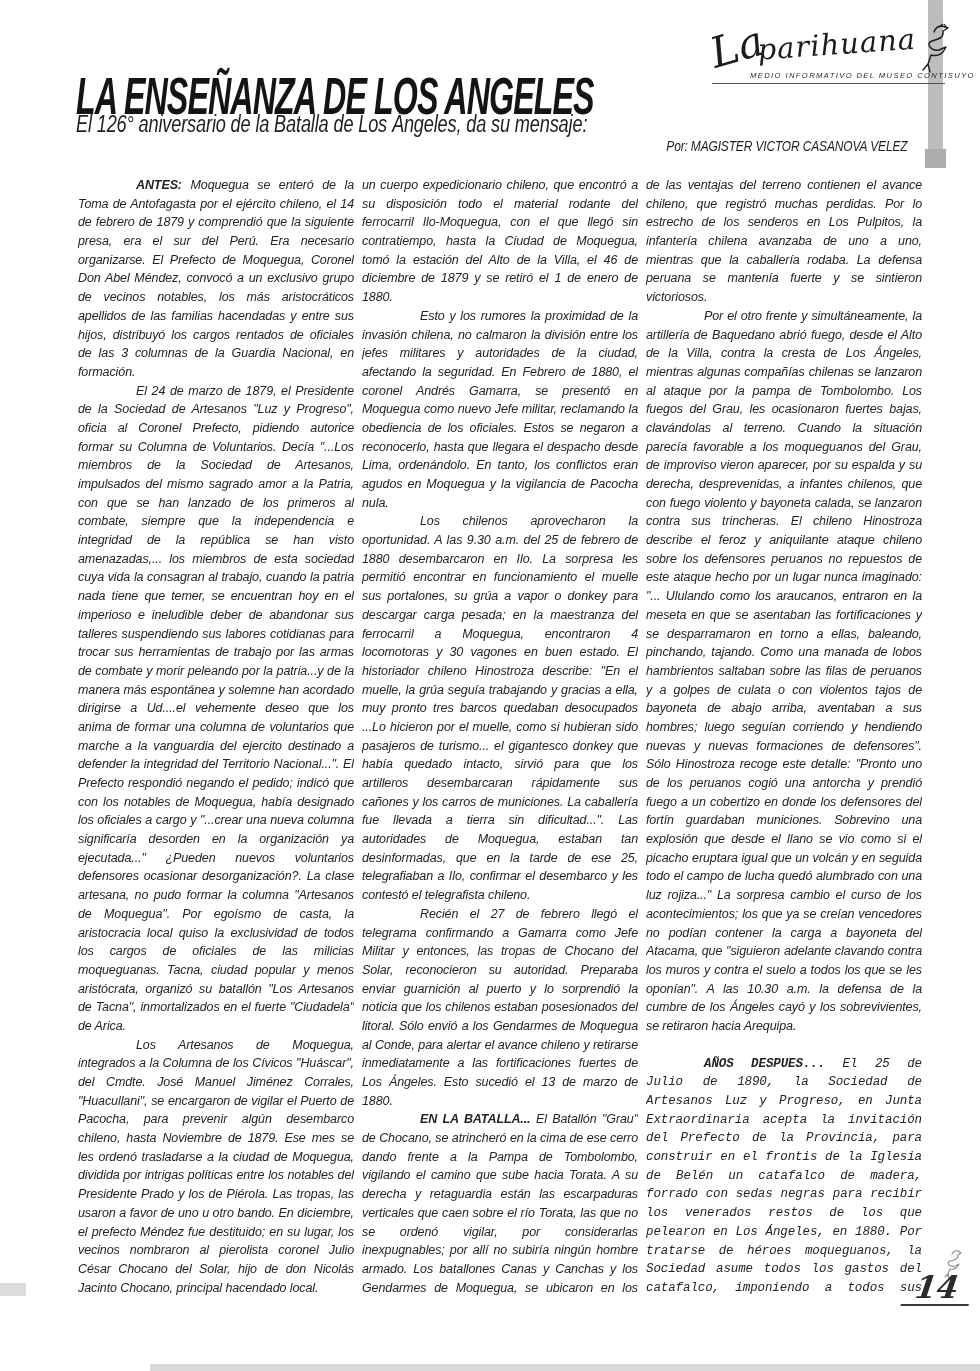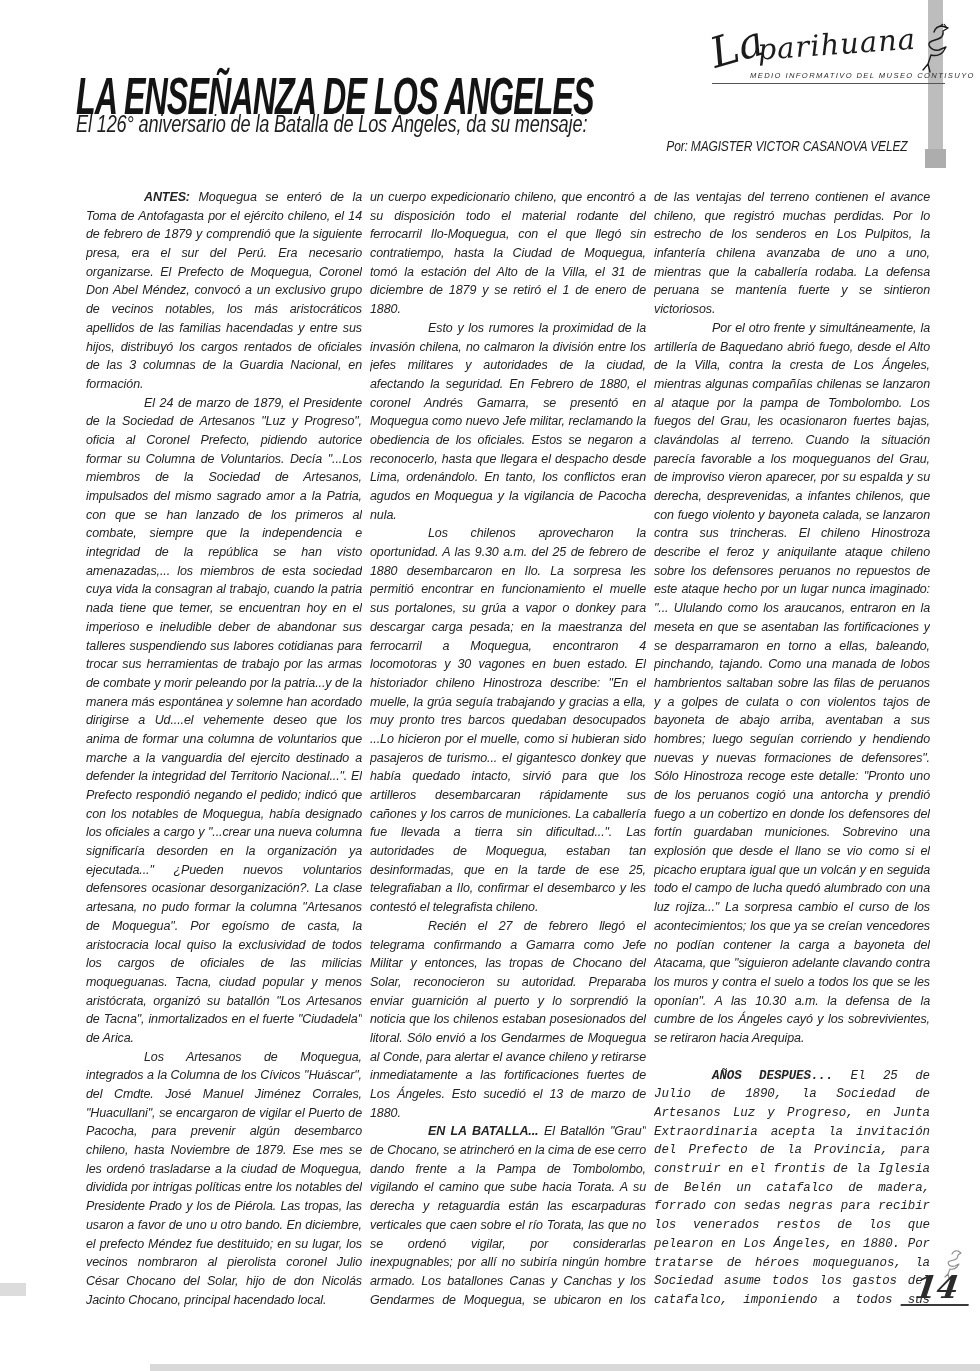--- a/index.html
+++ b/index.html
@@ -29,7 +29,7 @@
   .topbar-cap{position:absolute;left:925px;top:149px;width:21px;height:19px;background:#adadad;}
 
   
-  .columns{position:absolute;left:78px;top:188px;display:flex;gap:8px;margin-left:8px;}
+  .columns{position:absolute;left:78px;top:176px;display:flex;gap:8px;}
   .col{width:276px;height:1122px;overflow:hidden;}
   .para{margin:0;font-size:12.5px;line-height:18.68px;font-style:italic;text-align:justify;
         color:#242424;letter-spacing:-0.1px;}

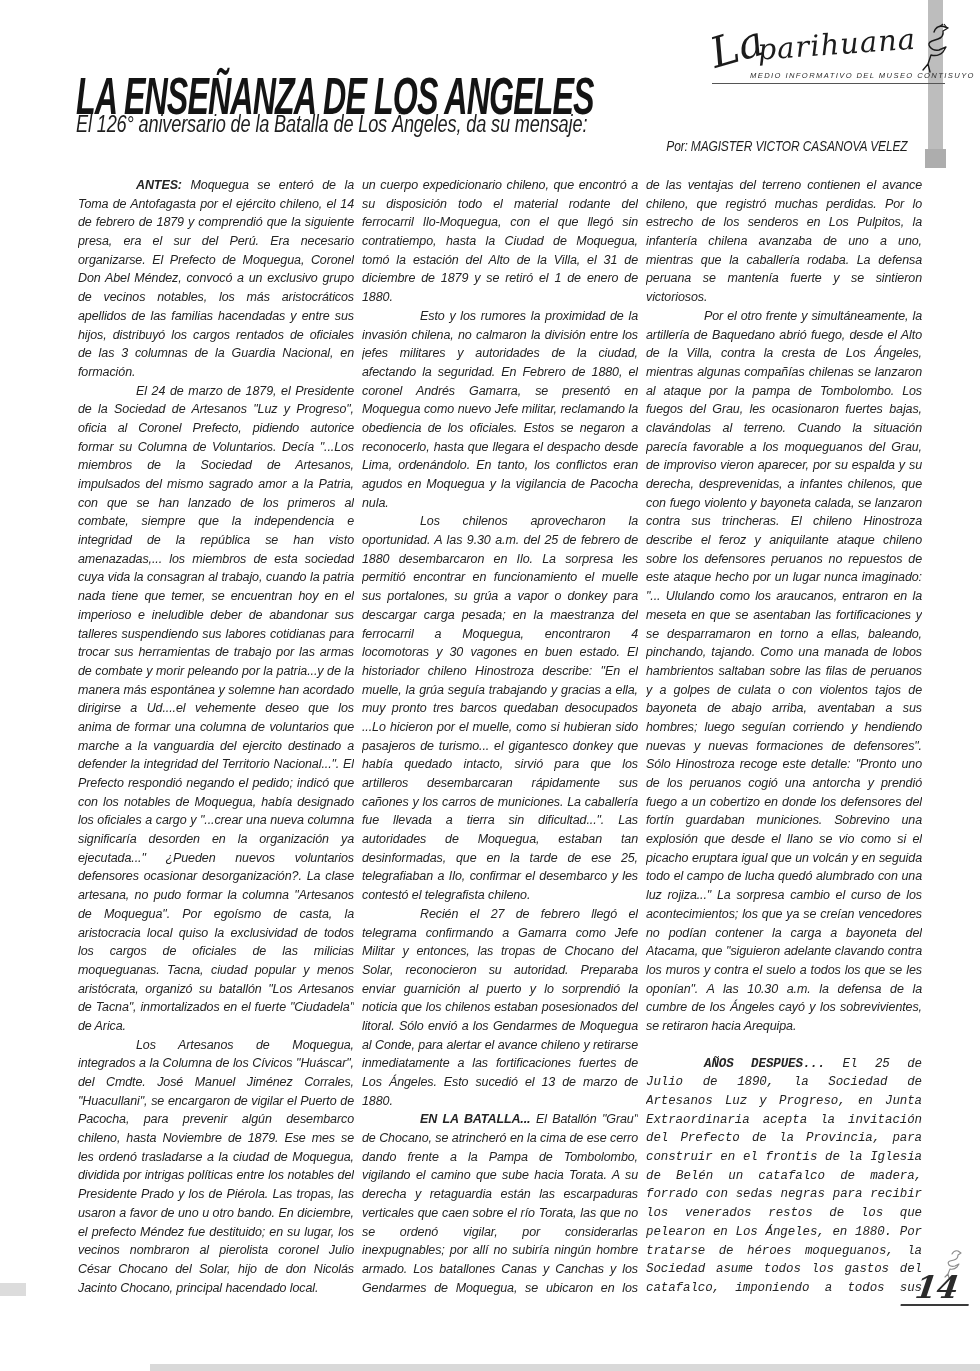--- a/index.html
+++ b/index.html
@@ -82,7 +82,7 @@
     </div>
 
     <div class="col">
-      <p class="para">un cuerpo expedicionario chileno, que encontró a su disposición todo el material rodante del ferrocarril Ilo-Moquegua, con el que llegó sin contratiempo, hasta la Ciudad de Moquegua, tomó la estación del Alto de la Villa, el 31 de diciembre de 1879 y se retiró el 1 de enero de 1880.</p>
+      <p class="para">un cuerpo expedicionario chileno, que encontró a su disposición todo el material rodante del ferrocarril Ilo-Moquegua, con el que llegó sin contratiempo, hasta la Ciudad de Moquegua, tomó la estación del Alto de la Villa, el 46 de diciembre de 1879 y se retiró el 1 de enero de 1880.</p>
       <p class="para indent">Esto y los rumores la proximidad de la invasión chilena, no calmaron la división entre los jefes militares y autoridades de la ciudad, afectando la seguridad. En Febrero de 1880, el coronel Andrés Gamarra, se presentó en Moquegua como nuevo Jefe militar, reclamando la obediencia de los oficiales. Estos se negaron a reconocerlo, hasta que llegara el despacho desde Lima, ordenándolo. En tanto, los conflictos eran agudos en Moquegua y la vigilancia de Pacocha nula.</p>
       <p class="para indent">Los chilenos aprovecharon la oportunidad. A las 9.30 a.m. del 25 de febrero de 1880 desembarcaron en Ilo. La sorpresa les permitió encontrar en funcionamiento el muelle sus portalones, su grúa a vapor o donkey para descargar carga pesada; en la maestranza del ferrocarril a Moquegua, encontraron 4 locomotoras y 30 vagones en buen estado. El historiador chileno Hinostroza describe: "En el muelle, la grúa seguía trabajando y gracias a ella, muy pronto tres barcos quedaban desocupados ...Lo hicieron por el muelle, como si hubieran sido pasajeros de turismo... el gigantesco donkey que había quedado intacto, sirvió para que los artilleros desembarcaran rápidamente sus cañones y los carros de municiones. La caballería fue llevada a tierra sin dificultad...". Las autoridades de Moquegua, estaban tan desinformadas, que en la tarde de ese 25, telegrafiaban a Ilo, confirmar el desembarco y les contestó el telegrafista chileno.</p>
       <p class="para indent">Recién el 27 de febrero llegó el telegrama confirmando a Gamarra como Jefe Militar y entonces, las tropas de Chocano del Solar, reconocieron su autoridad. Preparaba enviar guarnición al puerto y lo sorprendió la noticia que los chilenos estaban posesionados del litoral. Sólo envió a los Gendarmes de Moquegua al Conde, para alertar el avance chileno y retirarse inmediatamente a las fortificaciones fuertes de Los Ángeles. Esto sucedió el 13 de marzo de 1880.</p>

